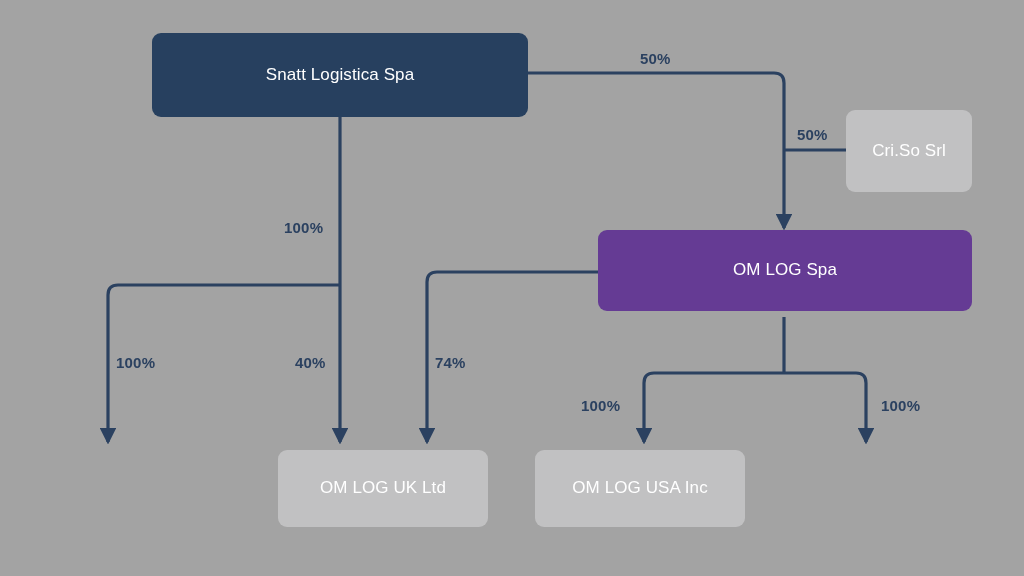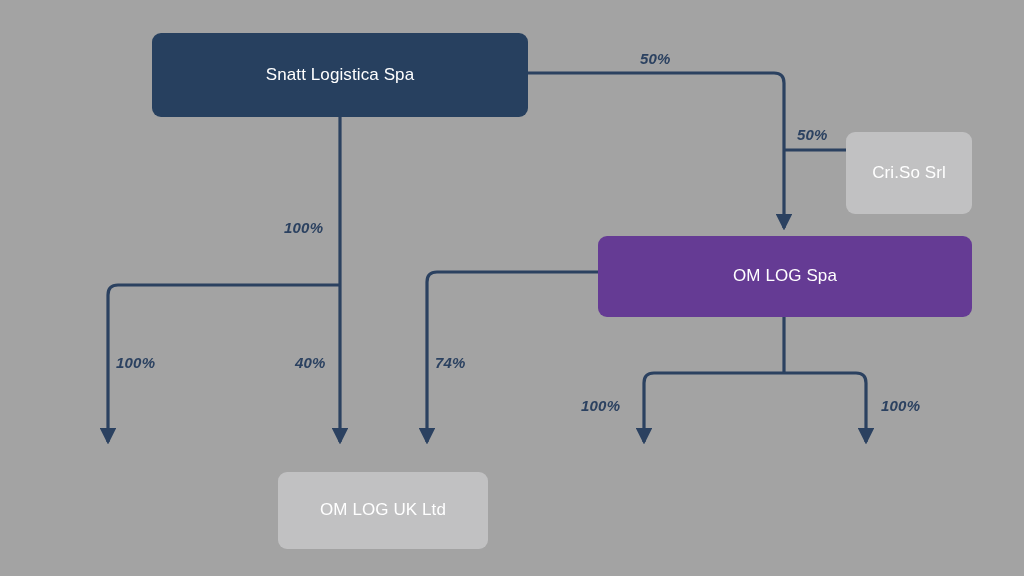--- a/index.html
+++ b/index.html
@@ -54,7 +54,6 @@
     font-weight: 700;
     letter-spacing: 0.2px;
     white-space: nowrap;
-    font-style: italic;
   }
 </style>
 </head>

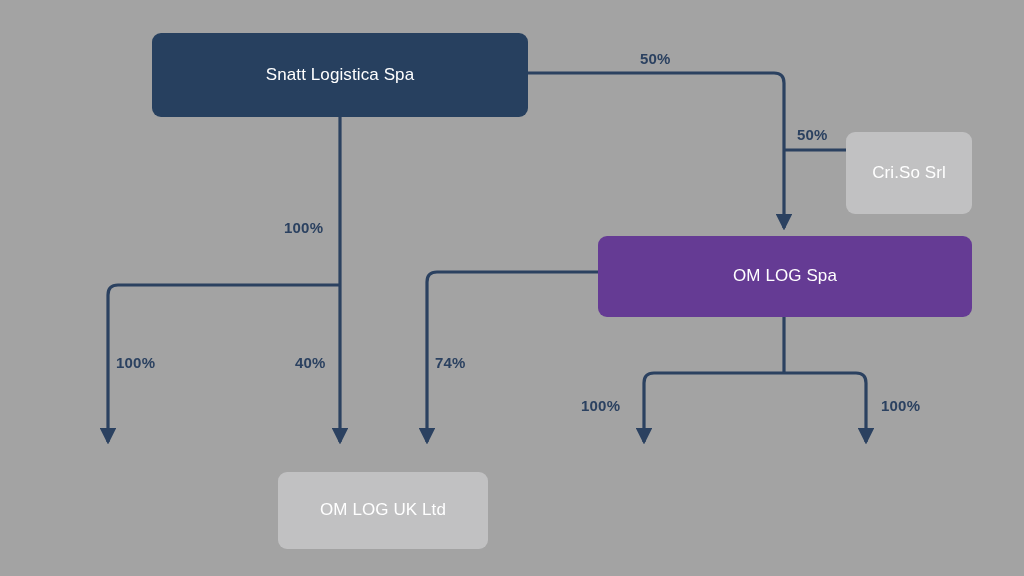--- a/index.html
+++ b/index.html
@@ -44,7 +44,7 @@
   }
   .node.root     { background: #27405f; }
   .node.purple   { background: #653b94; }
-  .node.gray     { background: #c1c1c2; margin-top: 22px; }
+  .node.gray     { background: #c1c1c2; }
   .node.gray .node-label { color: #ffffff; }
 
   .edge-label {

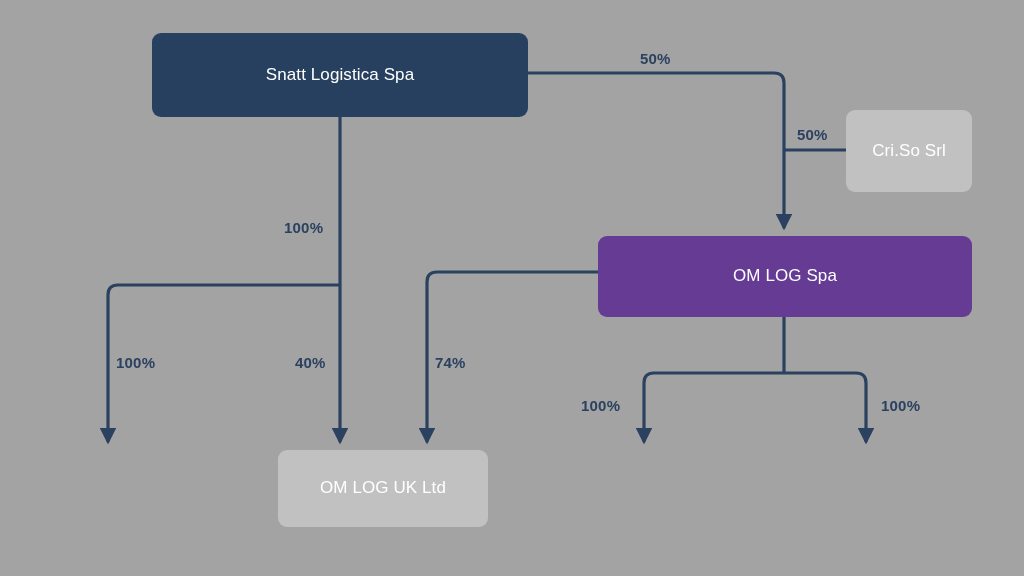--- a/index.html
+++ b/index.html
@@ -94,7 +94,7 @@
     <span class="node-label">Cri.So Srl</span>
   </div>
 
-  <div class="node purple" style="left:598px; top:236px; width:374px; height:81px;">
+  <div class="node purple" style="left:598px; top:230px; width:374px; height:81px;">
     <span class="node-label">OM LOG Spa</span>
   </div>
 

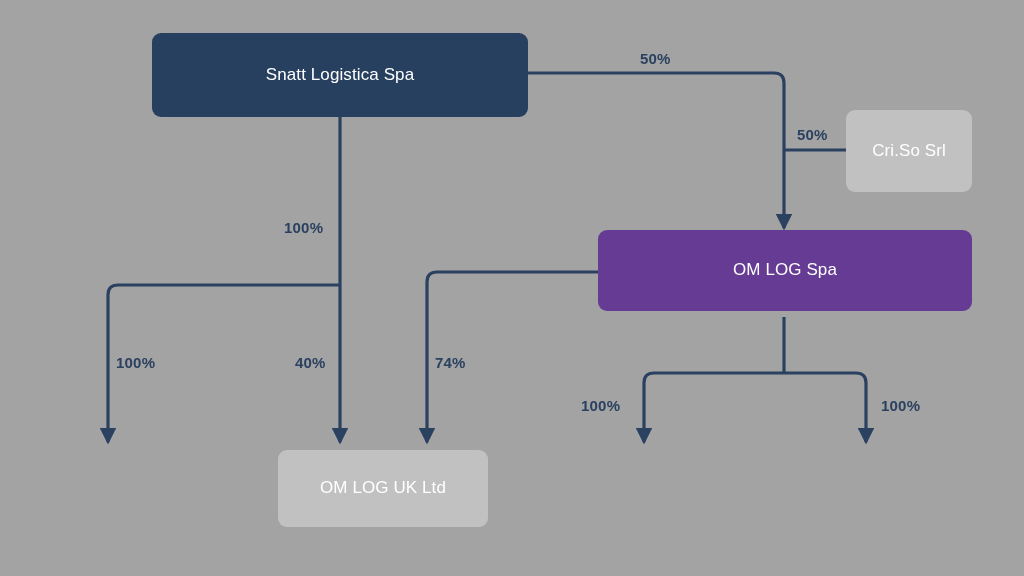--- a/index.html
+++ b/index.html
@@ -103,6 +103,9 @@
     <span class="node-label">OM LOG UK Ltd</span>
   </div>
 
+  <div class="node gray" style="left:535px; top:450px; width:210px; height:77px;">
+    <span class="node-label">OM LOG USA Inc</span>
+  </div>
 
 
   <span class="edge-label" style="left:640px; top:50px;">50%</span>

